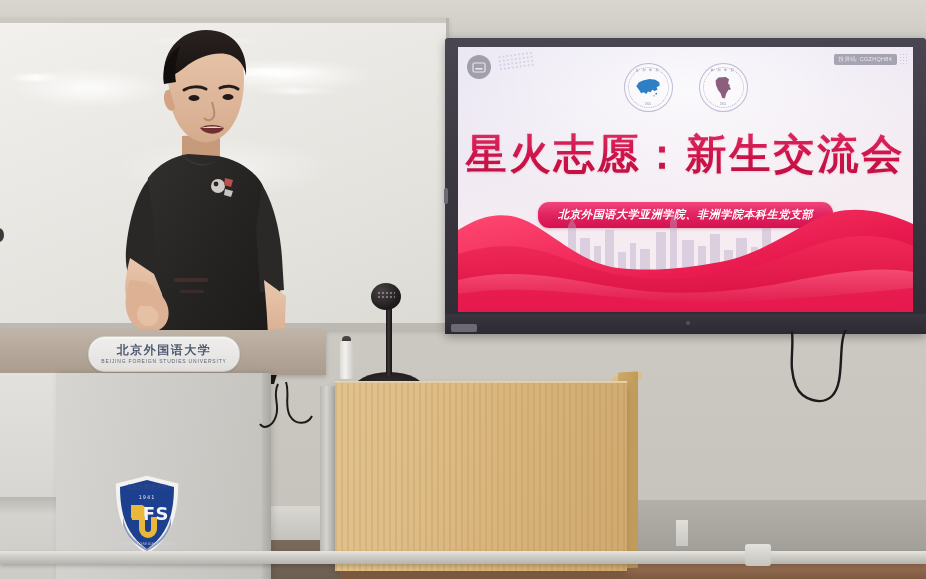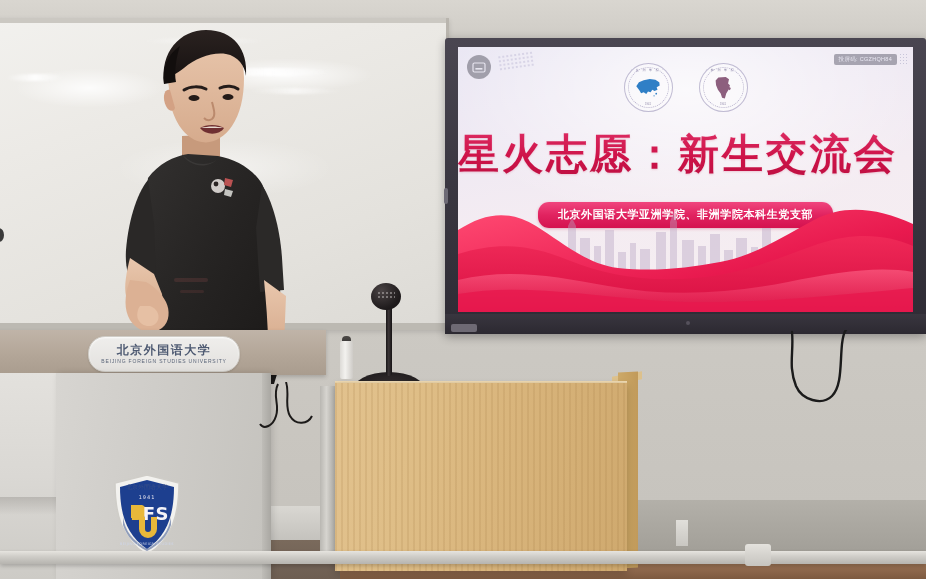--- a/index.html
+++ b/index.html
@@ -151,6 +151,7 @@
 
   .slide-title {
     position: absolute; left: 0; right: 0; top: 80px;
+    text-align: center;
     font-family: "DejaVu Serif", serif;
     font-weight: 700;
     font-size: 41px;

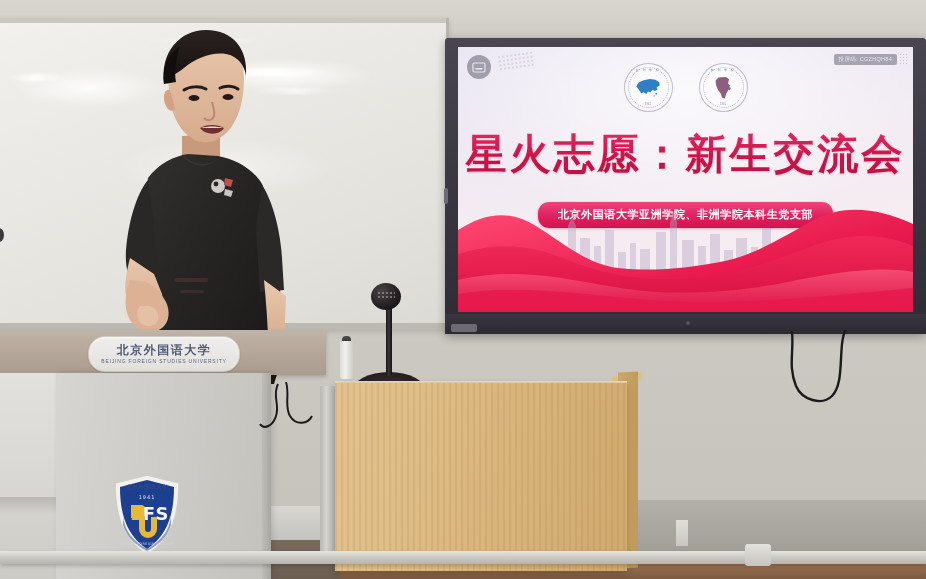--- a/index.html
+++ b/index.html
@@ -166,7 +166,7 @@
 
   .slide-subtitle-wrap {
     position: absolute; left: 0; right: 0; top: 155px;
-    display: flex; justify-content: center;
+    display: flex; justify-content: center; font-style: italic;
   }
   .slide-subtitle {
     background: linear-gradient(180deg,#f0457d 0%, #e12360 50%, #d4124f 100%);

